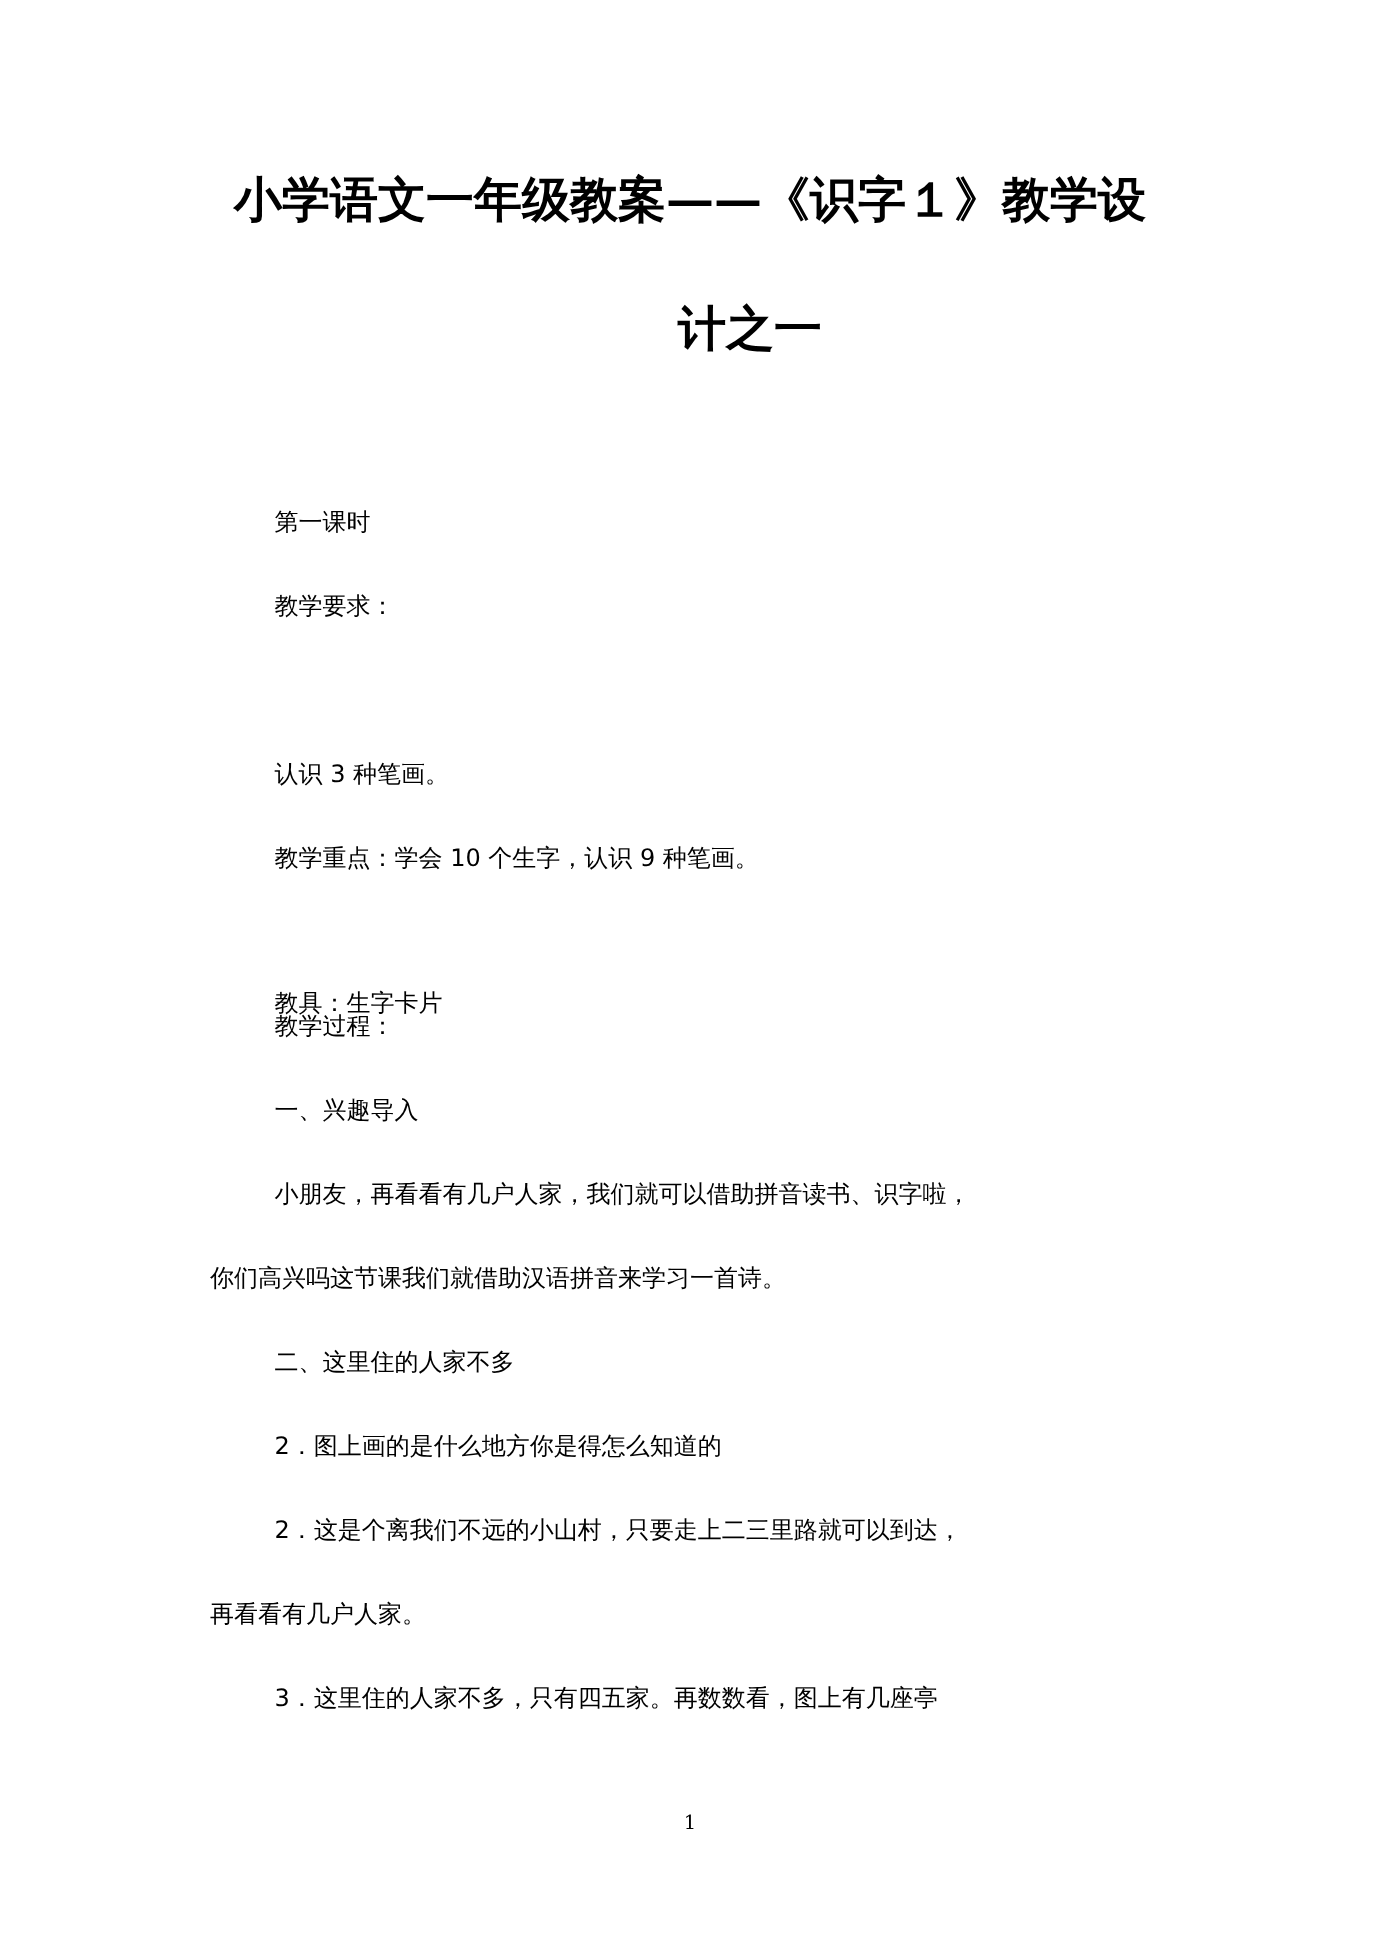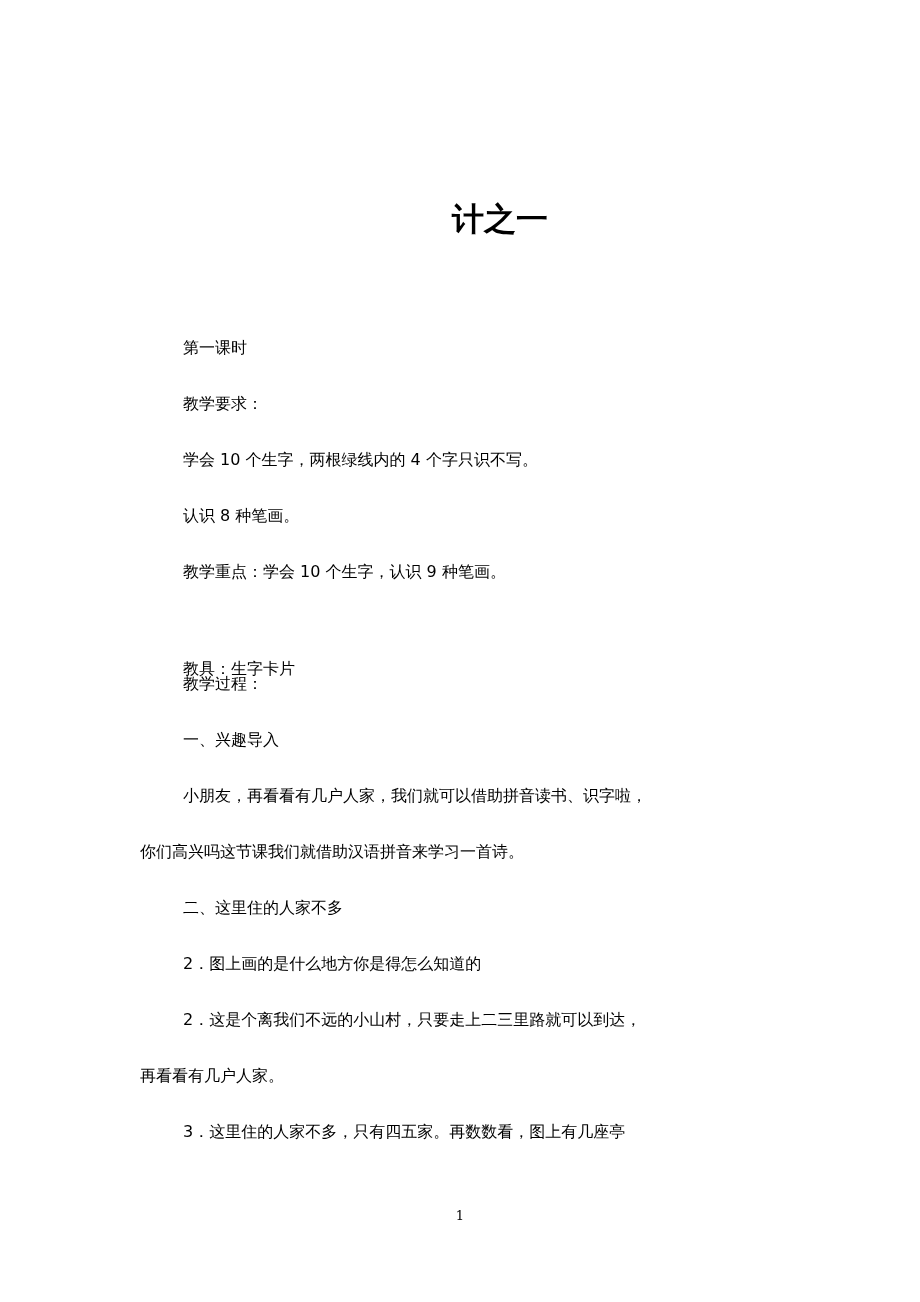--- a/index.html
+++ b/index.html
@@ -58,6 +58,7 @@
 <body>
 
 <div class="page">
+  <div class="title-line" style="top:113px;">小学语文一年级教案——《识字１》教学设</div>
   <div class="title-line" style="top:199px;padding-left:40px;">计之一</div>
 
   <div class="para indent" style="top:334px;">第一课时</div>

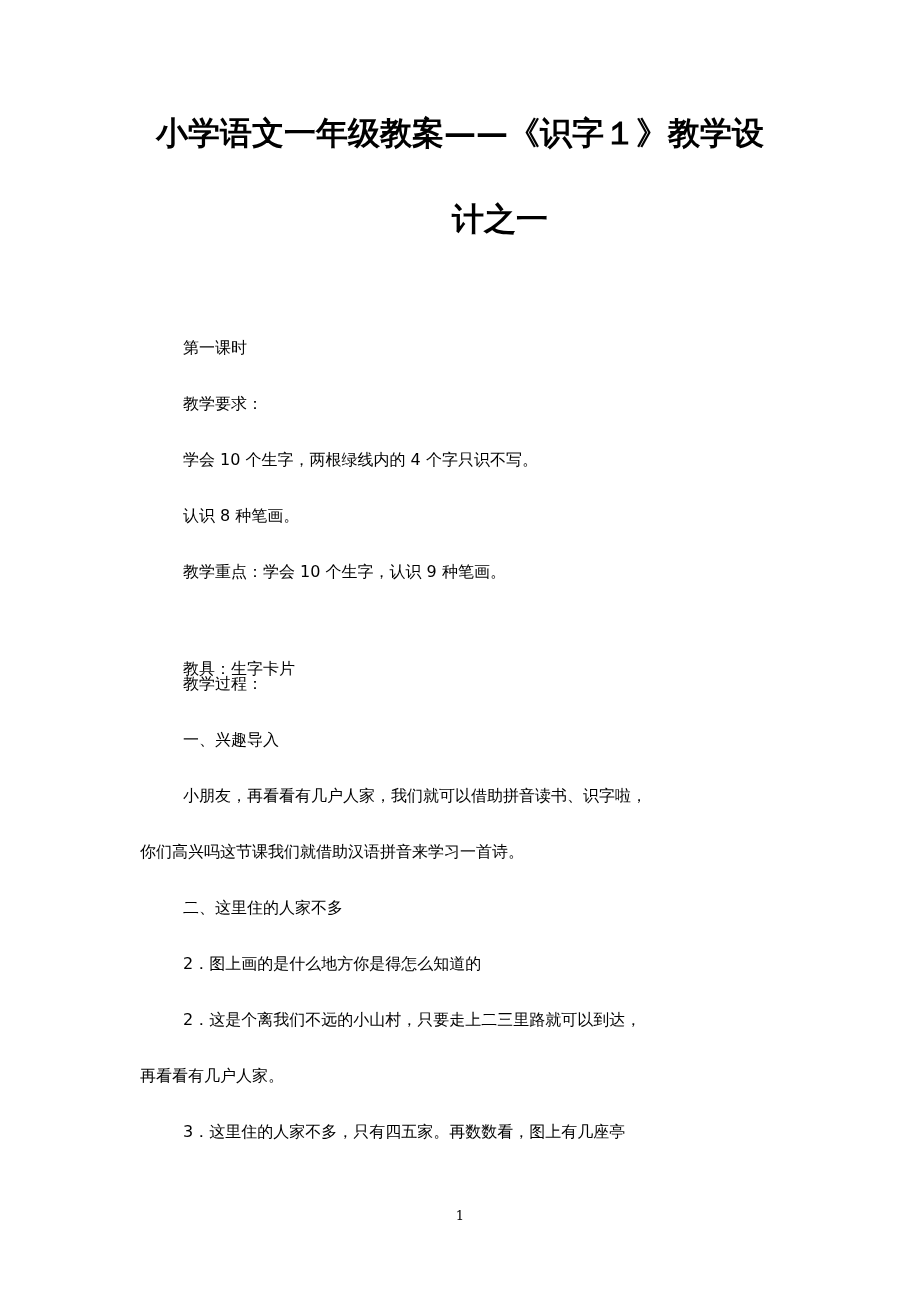--- a/index.html
+++ b/index.html
@@ -63,7 +63,6 @@
 
   <div class="para indent" style="top:334px;">第一课时</div>
   <div class="para indent" style="top:390px;">教学要求：</div>
-  <div class="para indent" style="top:446px;">学会 10 个生字，两根绿线内的 4 个字只识不写。</div>
   <div class="para indent" style="top:502px;">认识 8 种笔画。</div>
   <div class="para indent" style="top:558px;">教学重点：学会 10 个生字，认识 9 种笔画。</div>
   <div class="para indent" style="top:614px;margin-top:41px;">教具：生字卡片</div>

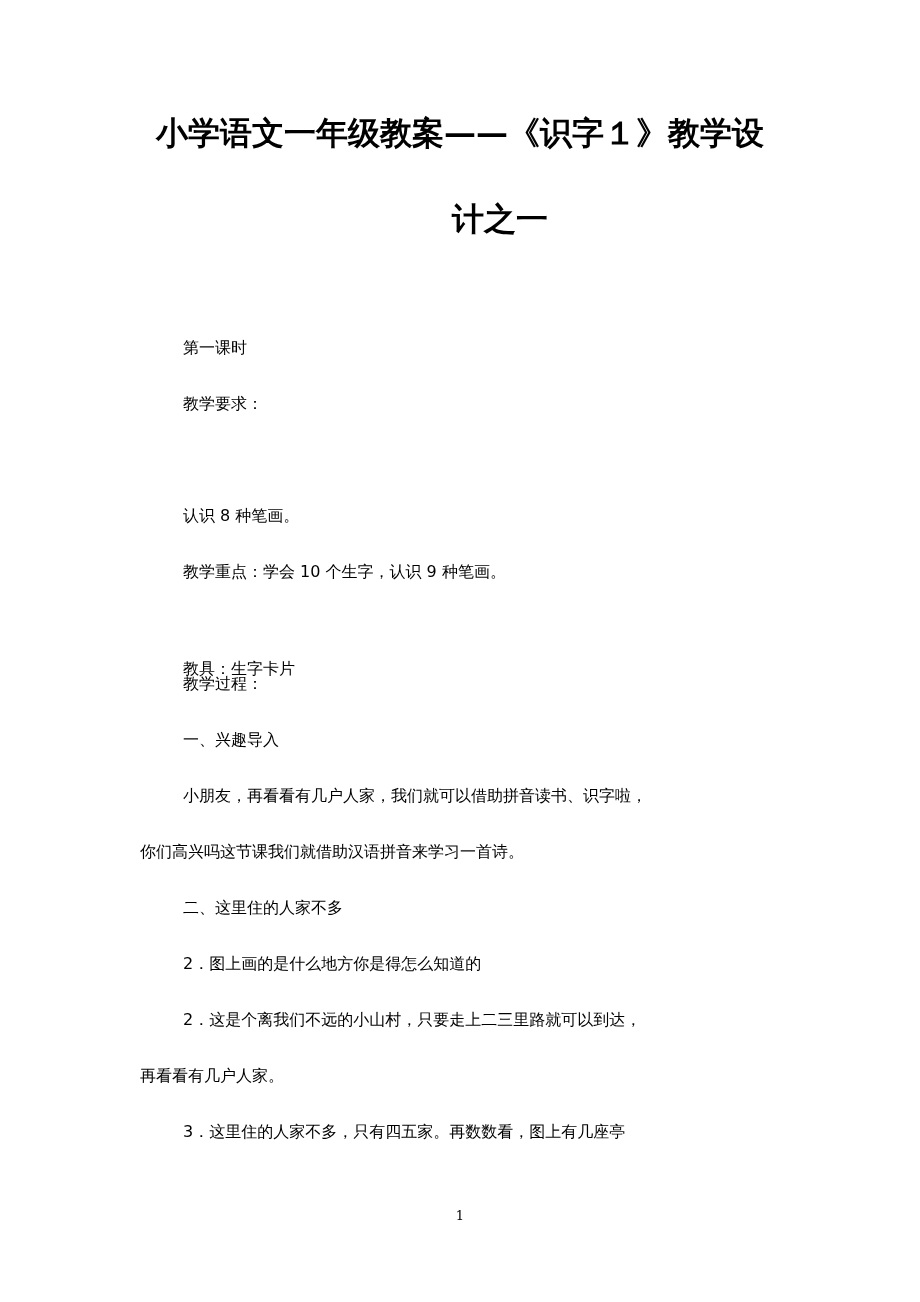--- a/index.html
+++ b/index.html
@@ -63,7 +63,7 @@
 
   <div class="para indent" style="top:334px;">第一课时</div>
   <div class="para indent" style="top:390px;">教学要求：</div>
-  <div class="para indent" style="top:502px;">认识 8 种笔画。</div>
+  <div class="para indent" style="top:502px;">认识 3 种笔画。</div>
   <div class="para indent" style="top:558px;">教学重点：学会 10 个生字，认识 9 种笔画。</div>
   <div class="para indent" style="top:614px;margin-top:41px;">教具：生字卡片</div>
   <div class="para indent" style="top:670px;">教学过程：</div>

